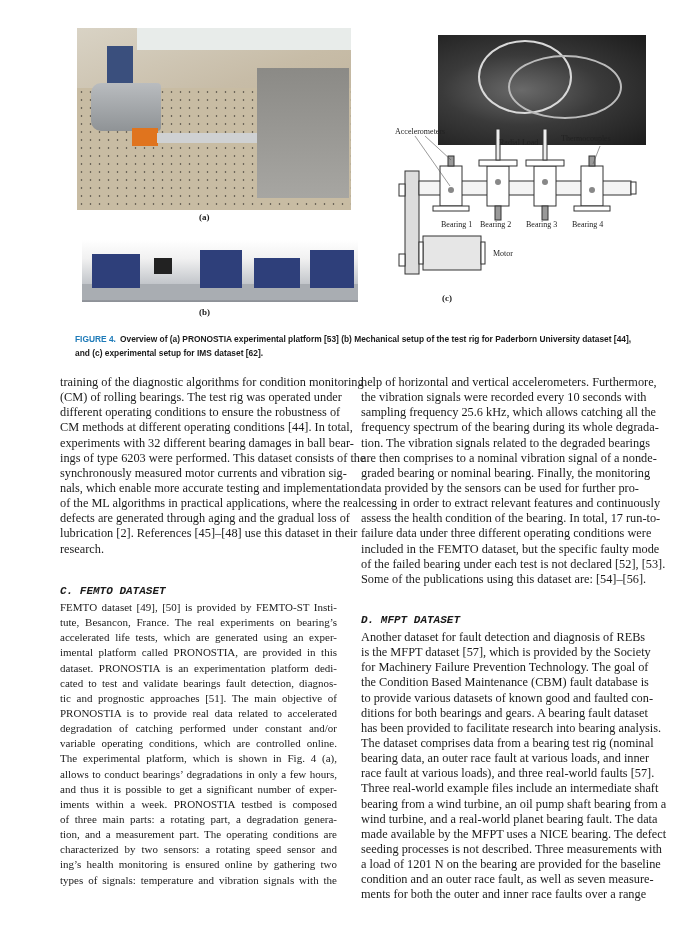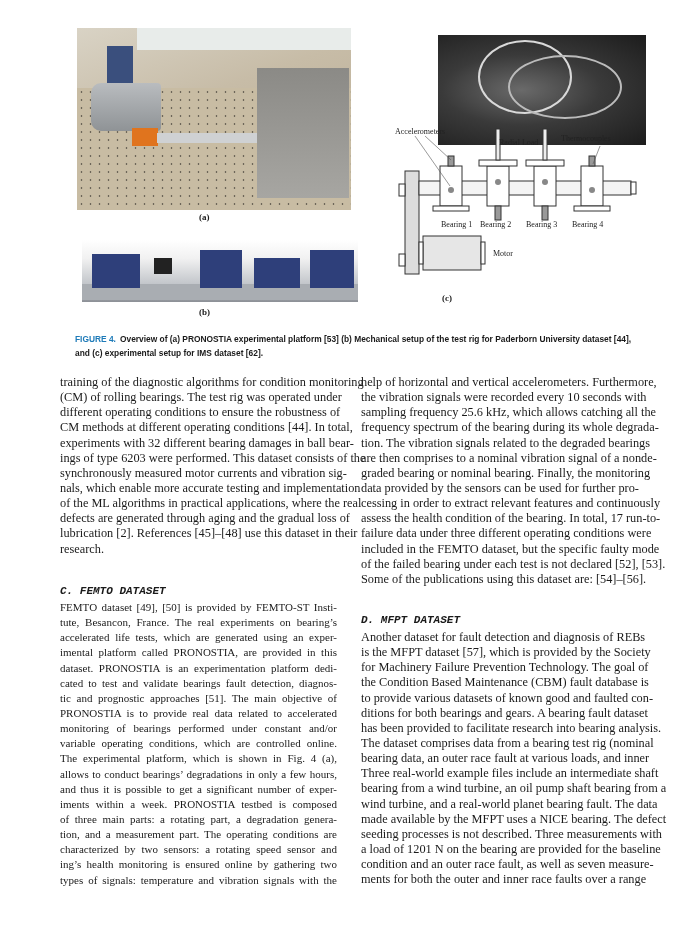--- a/index.html
+++ b/index.html
@@ -160,7 +160,7 @@
   <span class="line">cated to test and validate bearings fault detection, diagnos-</span>
   <span class="line">tic and prognostic approaches [51]. The main objective of</span>
   <span class="line">PRONOSTIA is to provide real data related to accelerated</span>
-  <span class="line">monitoring of bearings performed under constant and/or</span>
+  <span class="line">degradation of catching performed under constant and/or</span>
   <span class="line">variable operating conditions, which are controlled online.</span>
   <span class="line">The experimental platform, which is shown in Fig. 4 (a),</span>
   <span class="line">allows to conduct bearings’ degradations in only a few hours,</span>

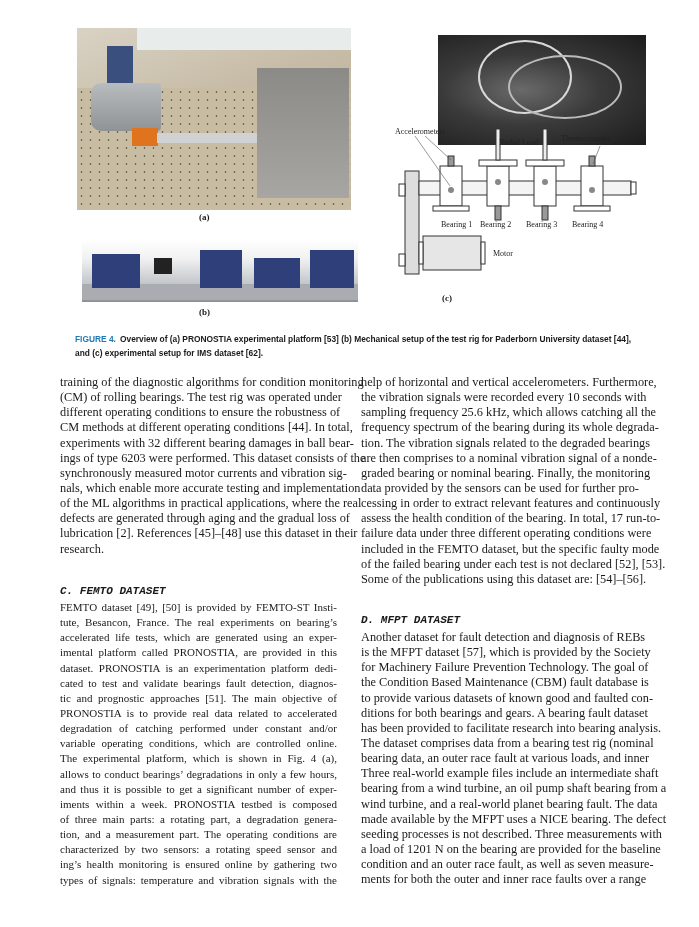--- a/index.html
+++ b/index.html
@@ -202,6 +202,7 @@
   <span class="line">has been provided to facilitate research into bearing analysis.</span>
   <span class="line">The dataset comprises data from a bearing test rig (nominal</span>
   <span class="line">bearing data, an outer race fault at various loads, and inner</span>
+  <span class="line">race fault at various loads), and three real-world faults [57].</span>
   <span class="line">Three real-world example files include an intermediate shaft</span>
   <span class="line">bearing from a wind turbine, an oil pump shaft bearing from a</span>
   <span class="line">wind turbine, and a real-world planet bearing fault. The data</span>

